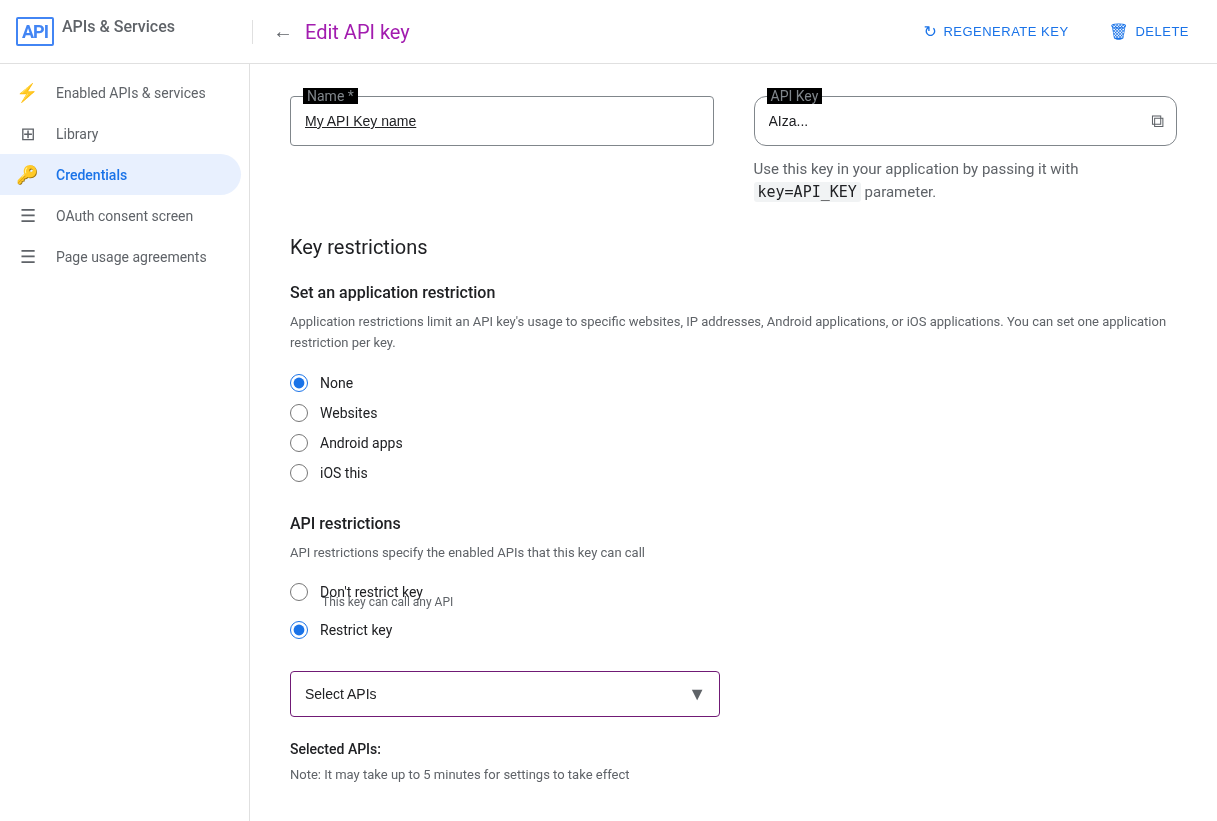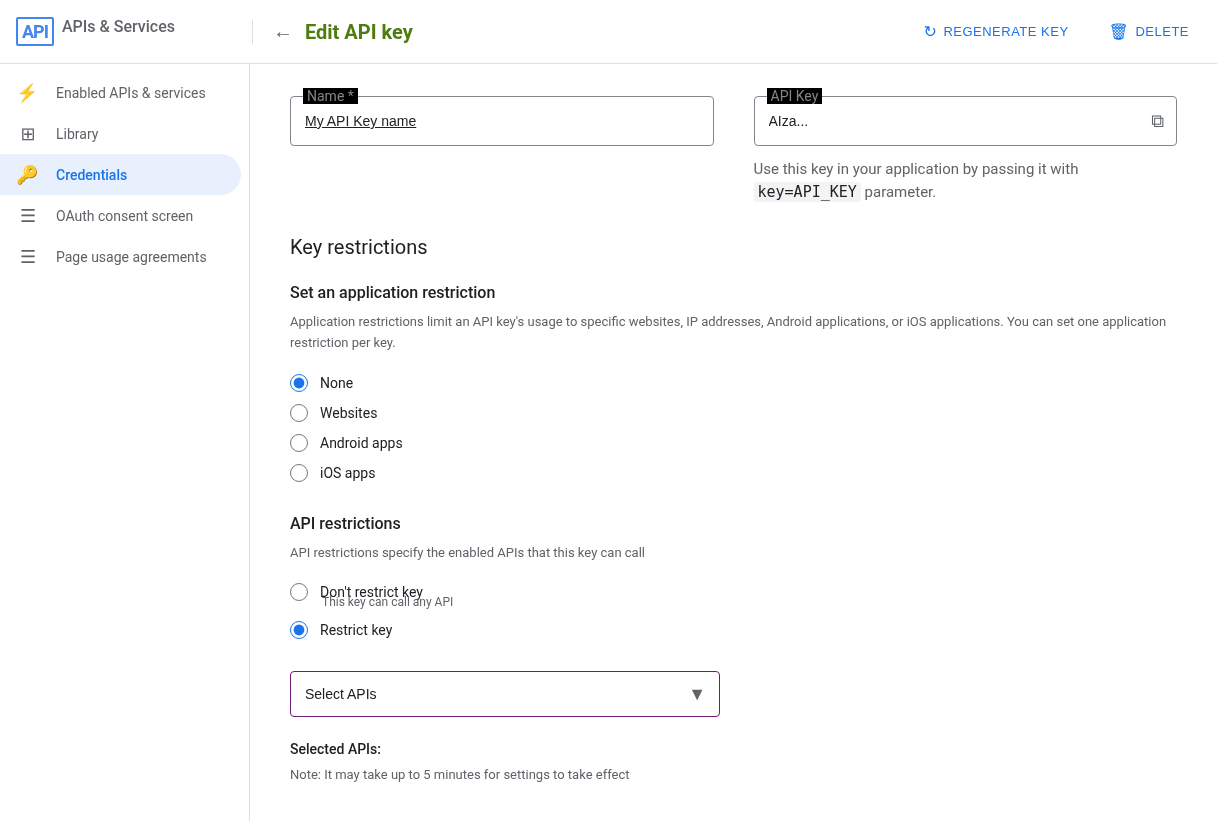--- a/index.html
+++ b/index.html
@@ -56,8 +56,8 @@
     }
     .page-title {
       font-size: 20px;
-      font-weight: 700;
-      color: #4d7c0f;
+      font-weight: 400;
+      color: #a21caf;
     }
     .header-right-actions {
       display: flex;

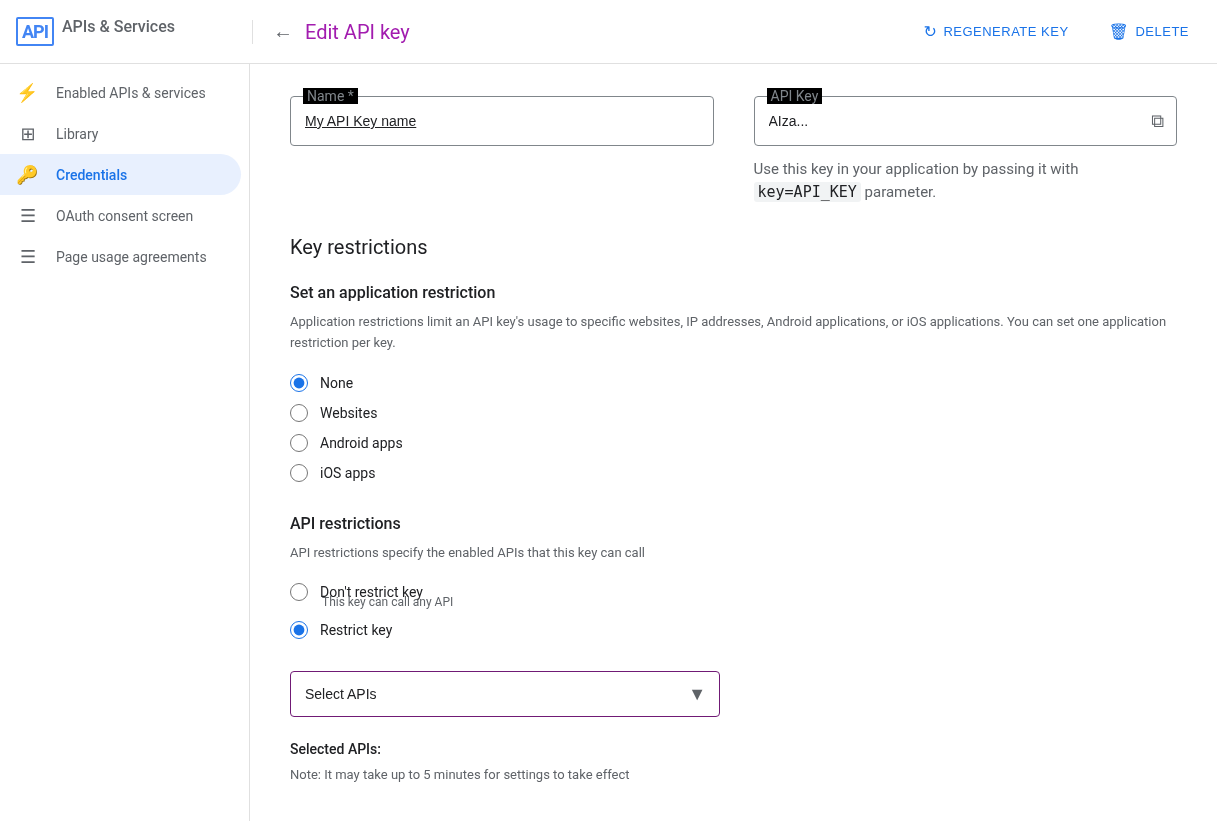--- a/index.html
+++ b/index.html
@@ -170,7 +170,7 @@
     .api-key-field-wrapper {
       position: relative;
       border: 1px solid #80868b;
-      border-radius: 4px;
+      border-radius: 12px;
       display: flex;
       align-items: center;
     }

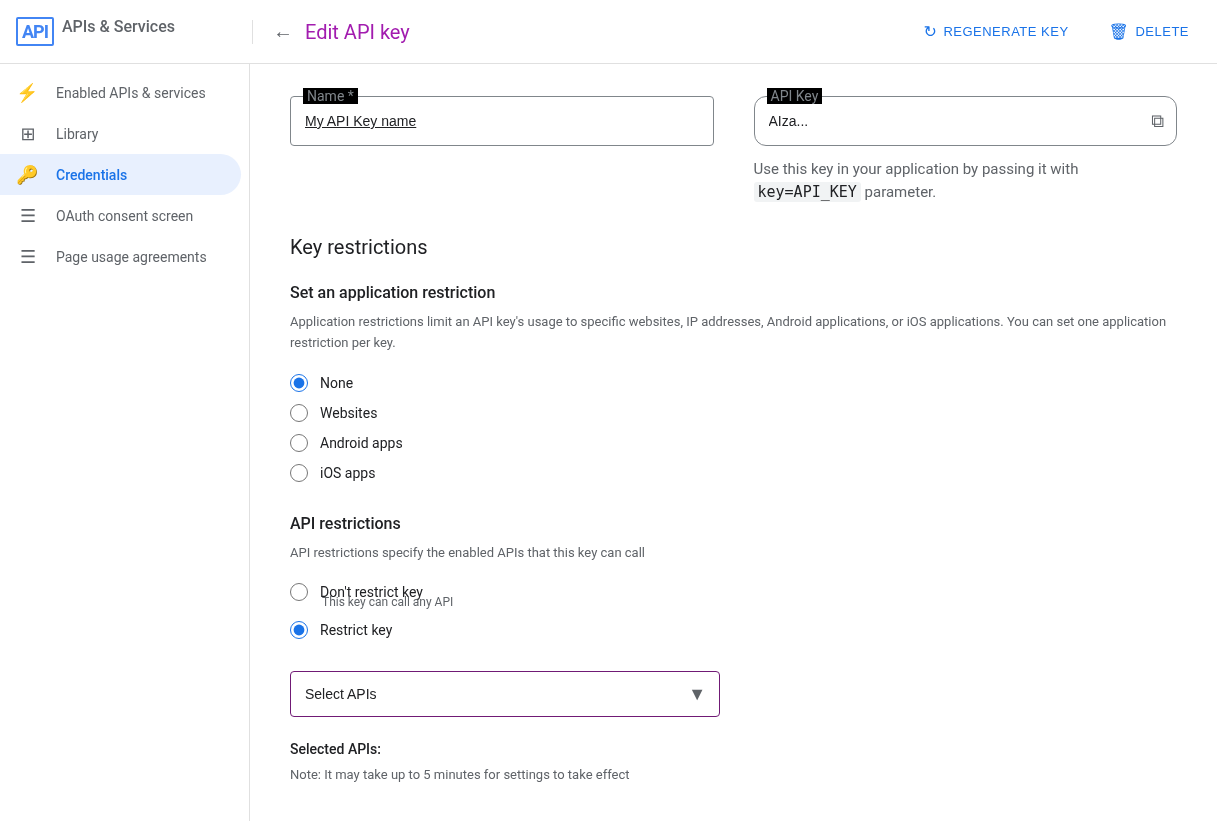--- a/index.html
+++ b/index.html
@@ -391,7 +391,7 @@
       </label>
       <label class="radio-item">
         <input type="radio" name="app_restriction" value="ios_apps" style="">
-        <span class="radio-label">iOS apps</span>
+        <span class="radio-label">iOS this</span>
       </label>
     </div>
 

